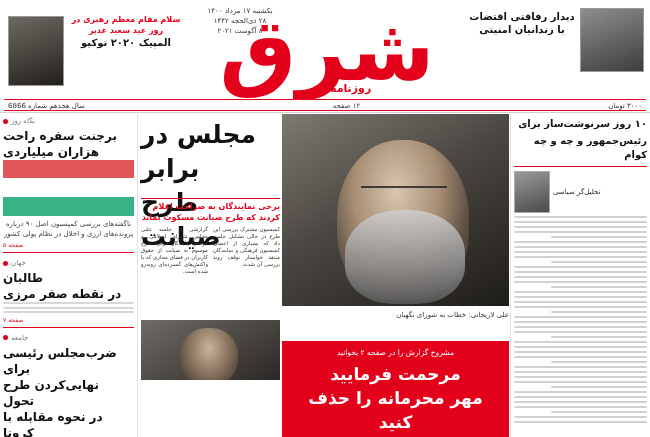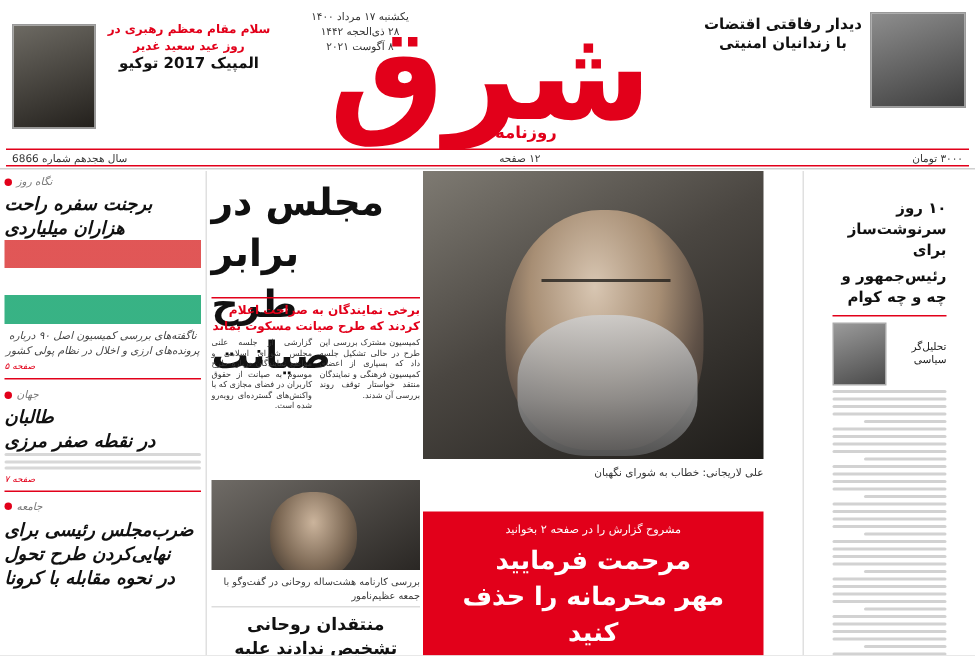--- a/index.html
+++ b/index.html
@@ -415,7 +415,7 @@
     <div class="mast-photo leader" style="left:8px; top:16px; width:54px; height:68px;"></div>
     <div class="mast-text" style="left:66px; top:14px; width:120px;">
       <div class="hl">سلام مقام معظم رهبری در روز عید سعید غدیر</div>
-      <div class="mast-title">المپیک 2017 توکیو</div>
+      <div class="mast-title">المپیک ۲۰۲۰ توکیو</div>
     </div>
 
     <div class="mast-date" style="left:190px; top:6px; width:100px; text-align:center;">

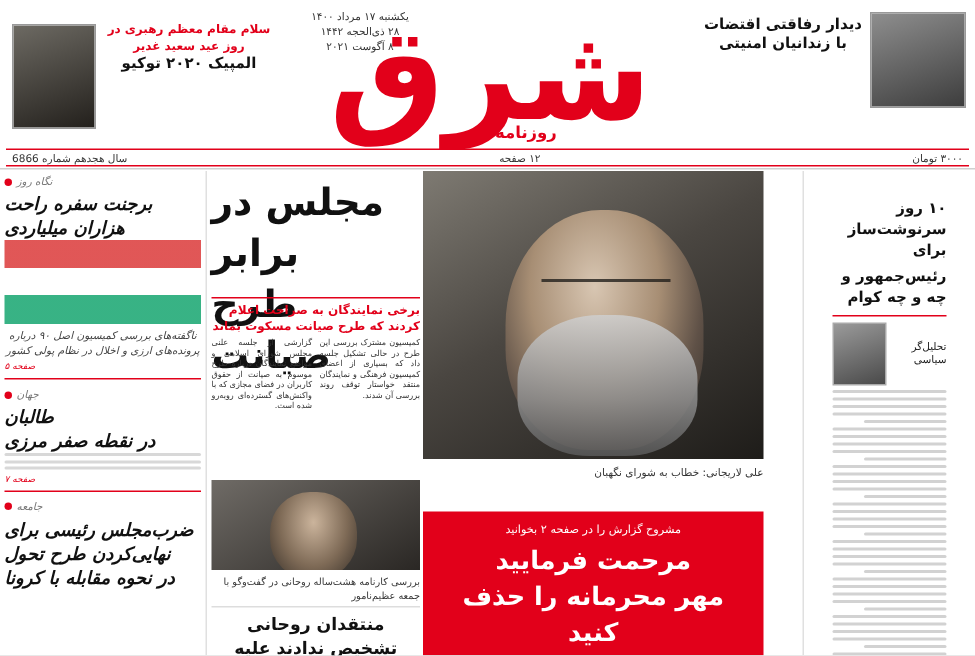--- a/index.html
+++ b/index.html
@@ -341,7 +341,6 @@
   
   .lb {
     margin-bottom: 6px;
-    font-style: italic;
   }
   .lb-bar {
     display: flex;

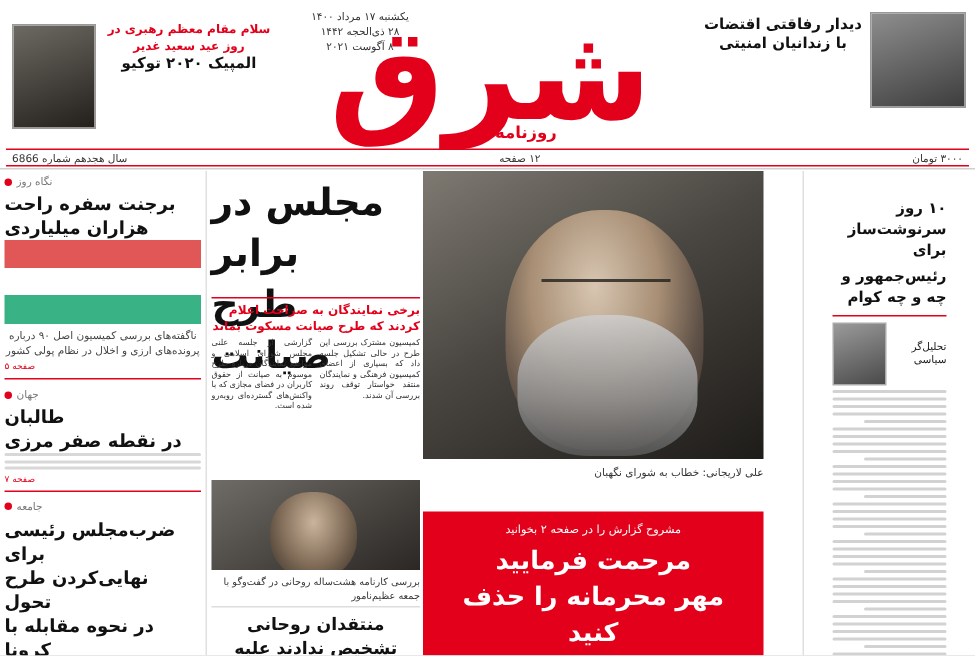--- a/index.html
+++ b/index.html
@@ -109,9 +109,9 @@
   .col-right {
     position: absolute;
     right: 0; top: 114px;
-    width: 115px;
+    width: 140px;
     height: 323px;
-    padding: 19px;
+    padding: 3px;
     box-sizing: border-box;
     border-left: 1px solid #e0e0e0;
   }

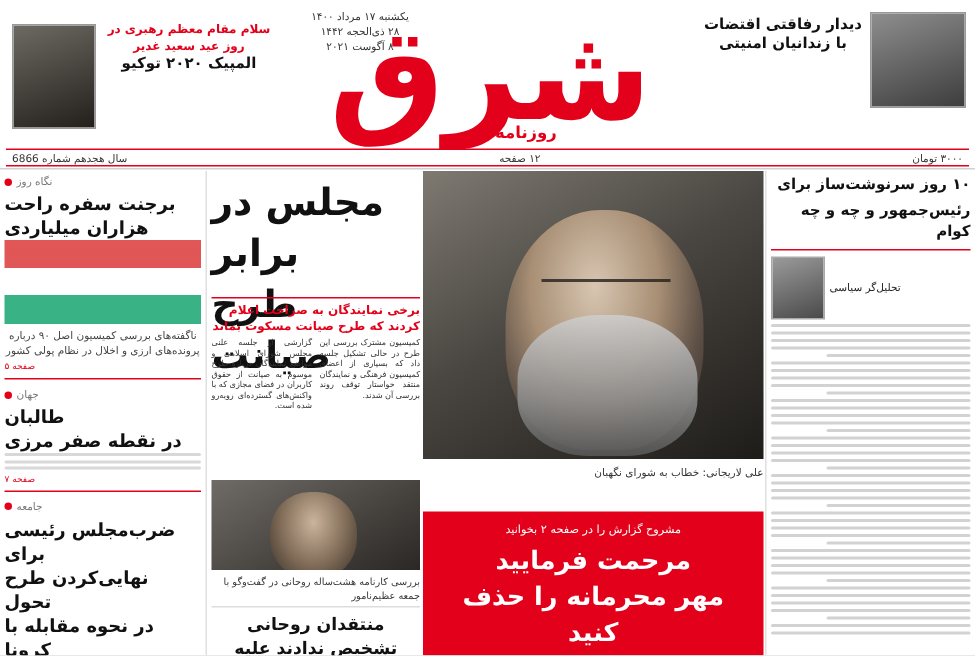--- a/index.html
+++ b/index.html
@@ -518,12 +518,6 @@
       <div class="face"></div>
     </div>
 
-    <div class="mid-box2">
-      <div class="k">بررسی کارنامه هشت‌ساله روحانی در گفت‌وگو با جمعه عظیم‌نامور</div>
-      <div class="h">منتقدان روحانی</div>
-      <div class="h">تشخیص ندادند علیه</div>
-
-    </div>
 
   </div>
 

